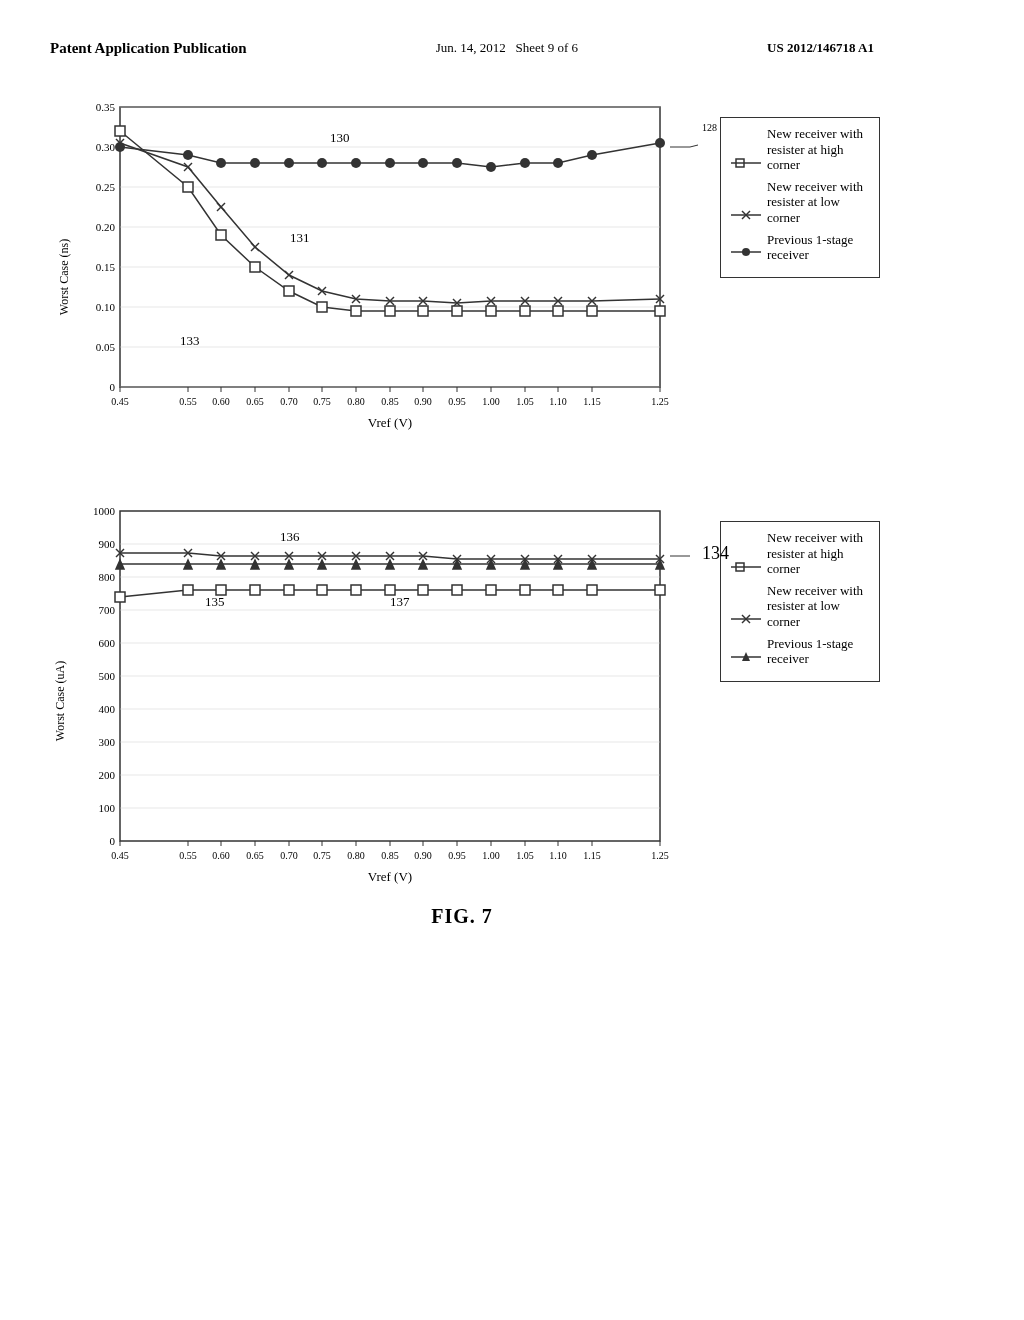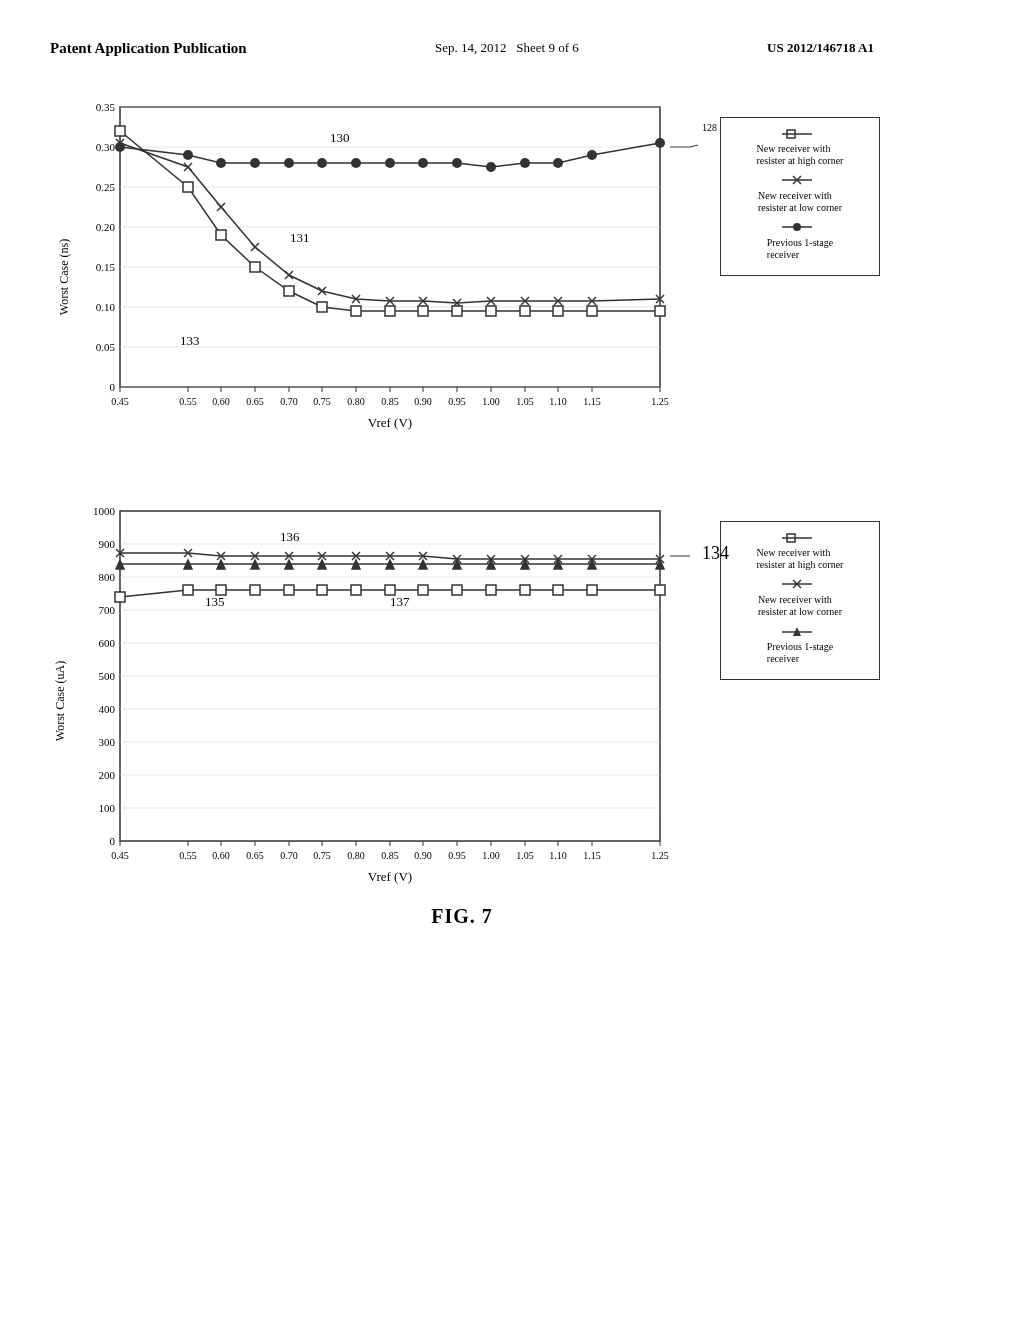--- a/index.html
+++ b/index.html
@@ -90,7 +90,7 @@
   <div class="header">
     <div class="header-left">Patent Application Publication</div>
     <div class="header-center">
-      <span>Sep. 14, 2012</span>&nbsp;&nbsp;
+      <span>Jun. 14, 2012</span>&nbsp;&nbsp;
       <span>Sheet 9 of 6</span>
     </div>
     <div class="header-right">US 2012/146718 A1</div>

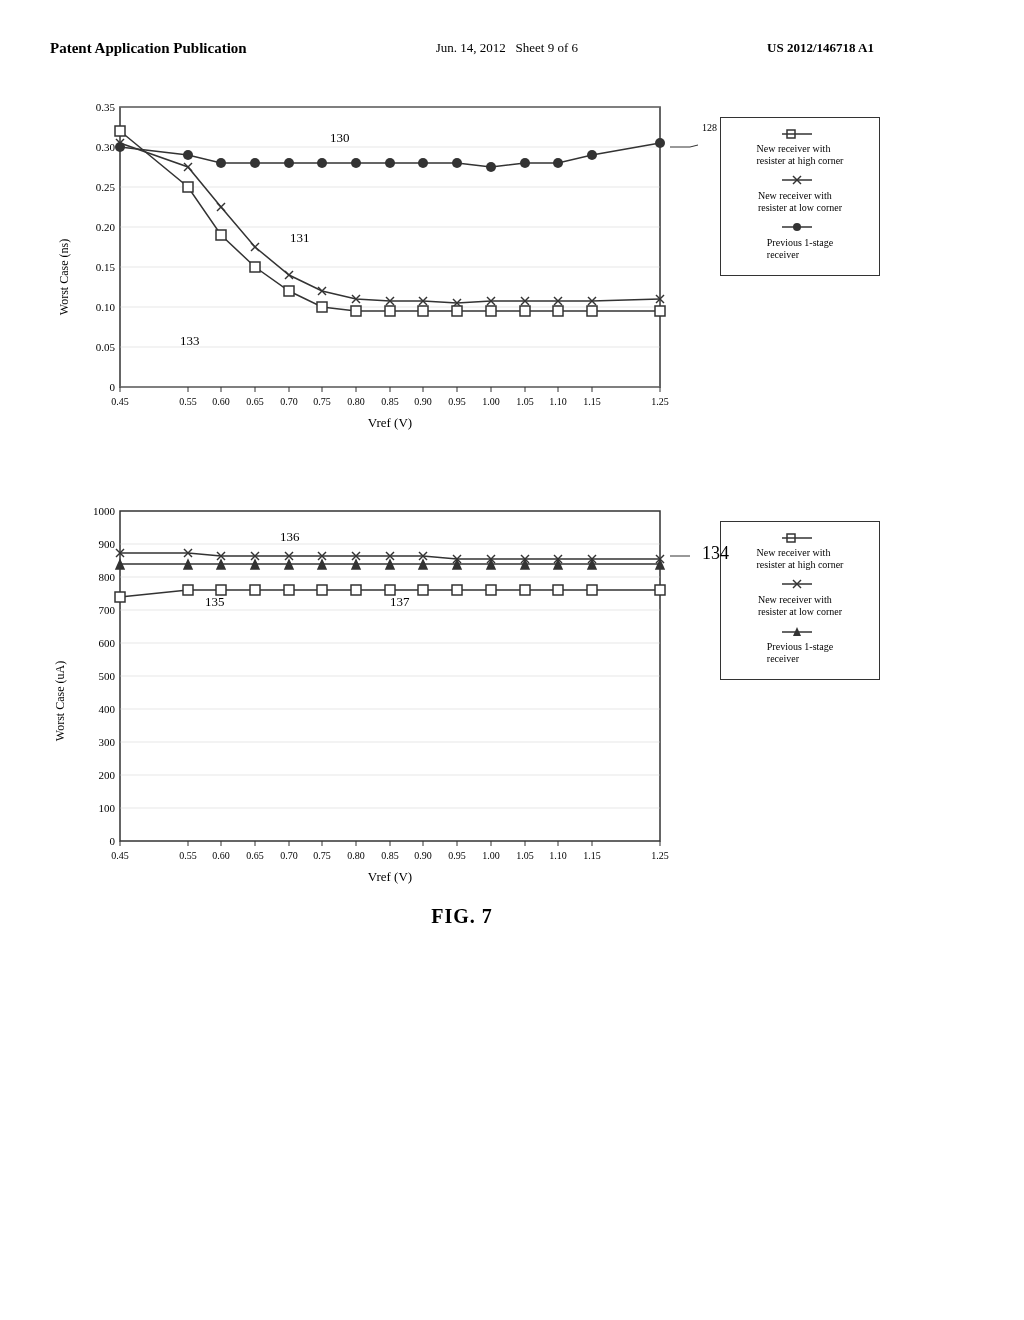--- a/index.html
+++ b/index.html
@@ -59,11 +59,10 @@
     }
     .legend-item {
       display: flex;
-      align-items: center;
+      align-items: flex-end;
       margin-bottom: 6px;
-      font-size: 10px;
+      font-size: 13px;
       line-height: 1.2;
-      flex-direction: column;
     }
     .legend-icon {
       width: 30px;

